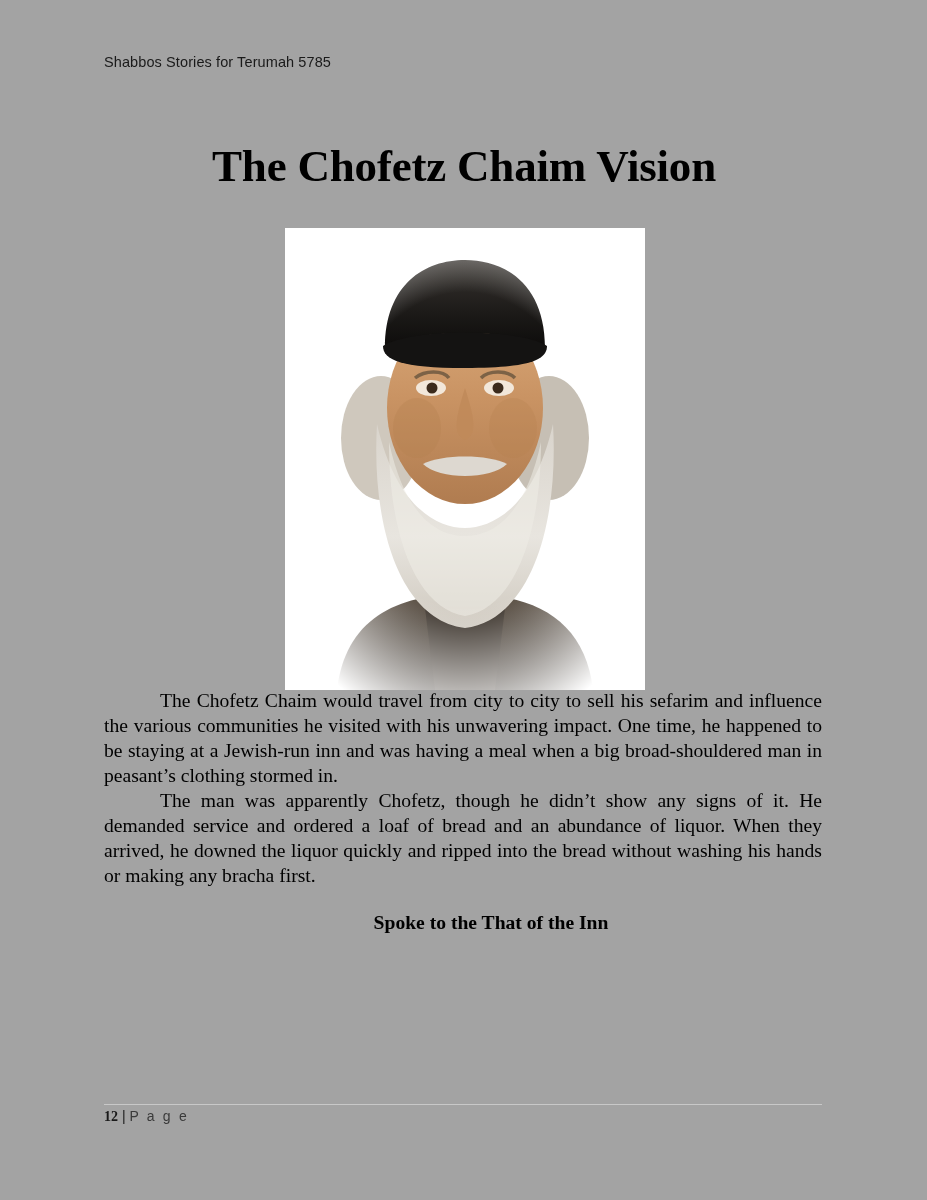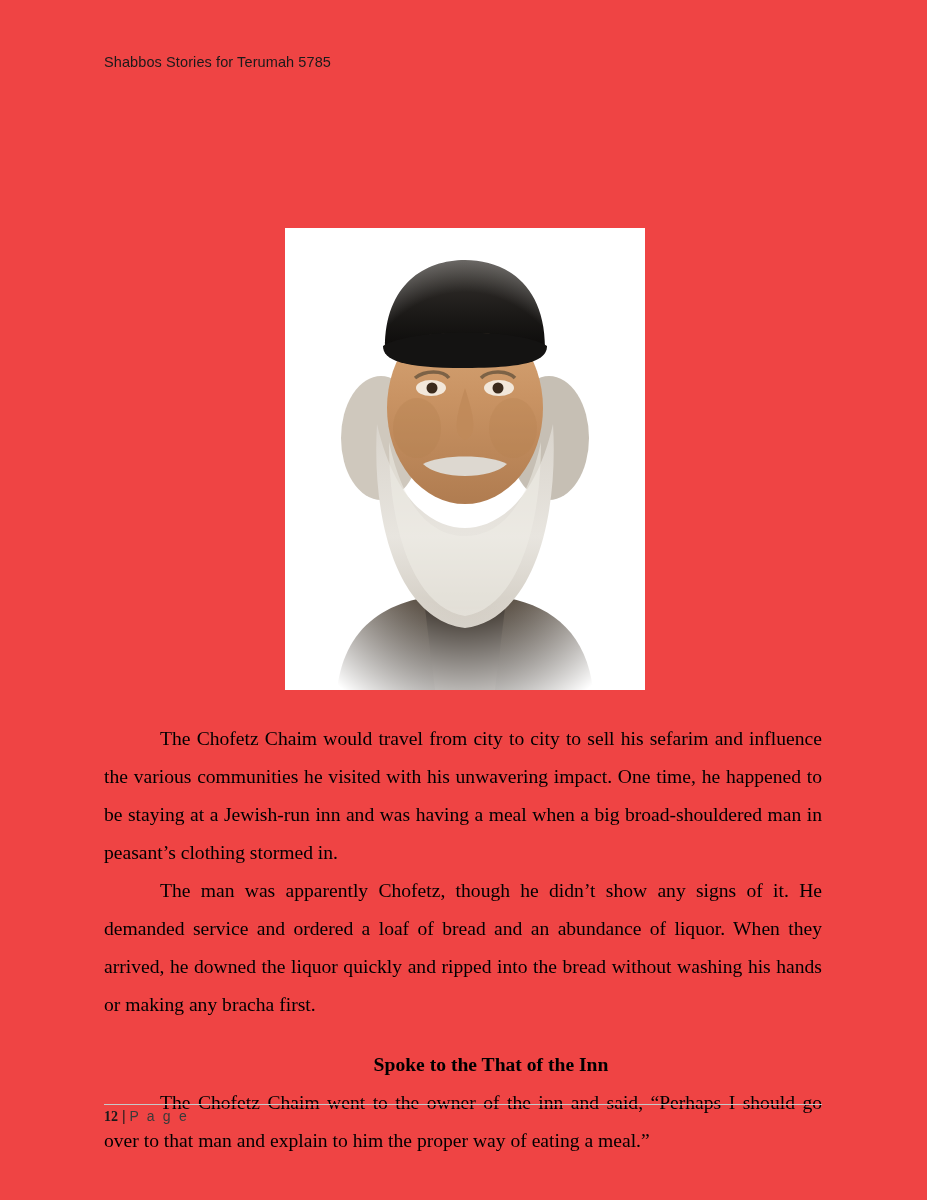--- a/index.html
+++ b/index.html
@@ -21,7 +21,7 @@
     top: 0;
     width: 927px;
     height: 1200px;
-    background: #ef4444;
+    background: #a3a3a3;
   }
   .header-line {
     position: absolute;

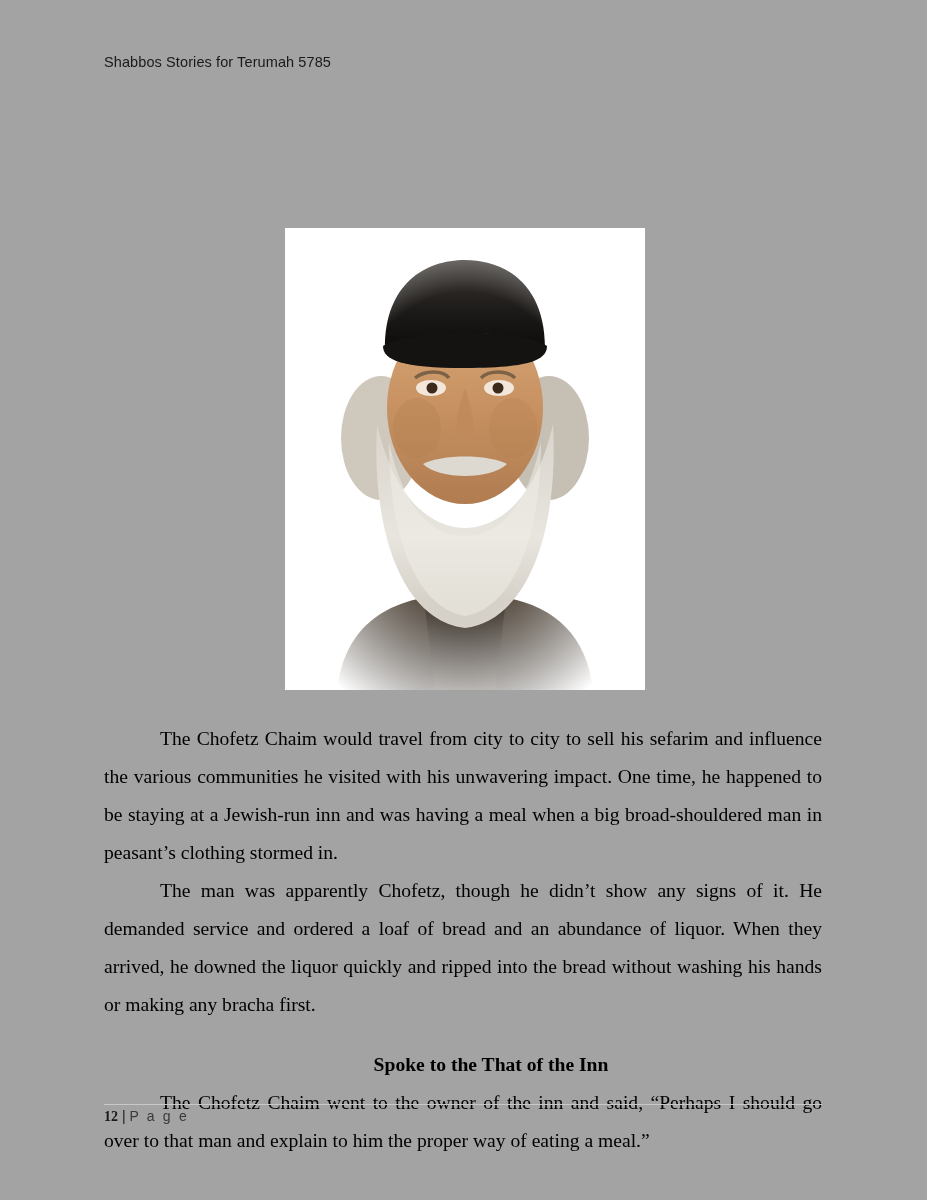--- a/index.html
+++ b/index.html
@@ -110,6 +110,7 @@
 
   <div class="header-line">Shabbos Stories for Terumah 5785</div>
 
+  <h1 class="title">The Chofetz Chaim Vision</h1>
 
   <div class="portrait-wrap">
     <svg class="portrait" viewBox="0 0 360 462" xmlns="http://www.w3.org/2000/svg">

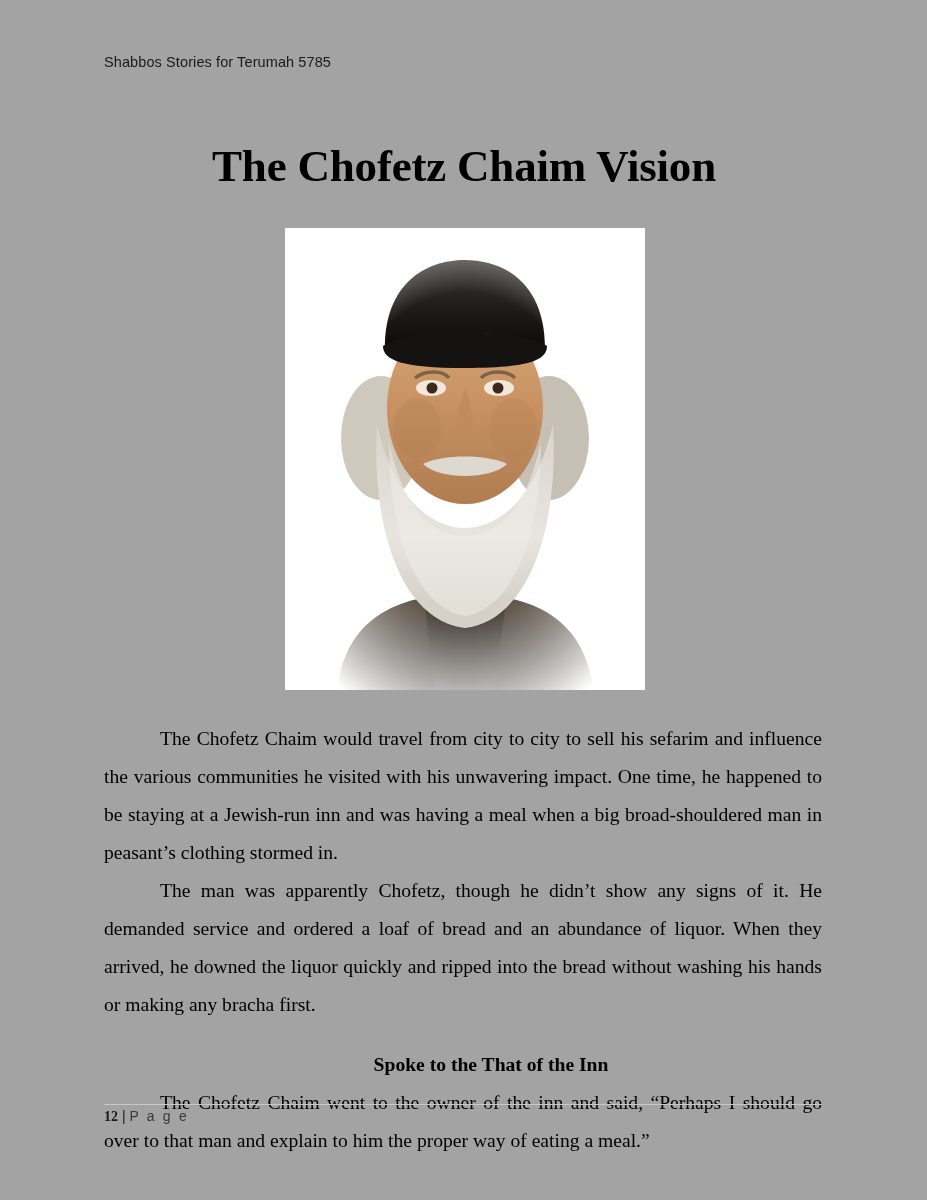--- a/index.html
+++ b/index.html
@@ -59,11 +59,11 @@
   .body-text {
     position: absolute;
     left: 104px;
-    top: 720px;
+    top: 688px;
     width: 718px;
     font-family: "Liberation Serif", serif;
     font-size: 19.6px;
-    line-height: 38px;
+    line-height: 25px;
     text-align: justify;
     color: #000000;
   }

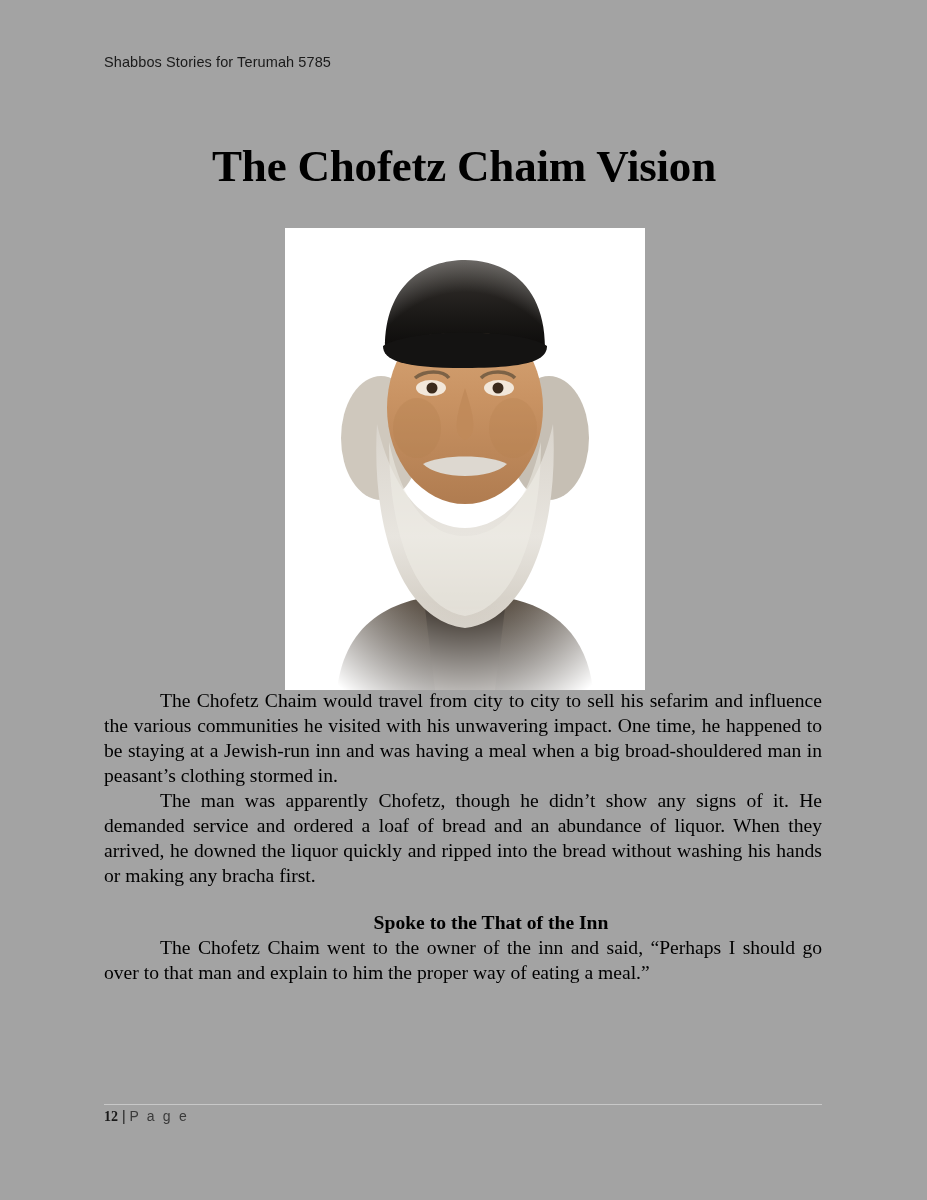--- a/index.html
+++ b/index.html
@@ -182,7 +182,6 @@
     <p>The Chofetz Chaim would travel from city to city to sell his sefarim and influence the various communities he visited with his unwavering impact. One time, he happened to be staying at a Jewish-run inn and was having a meal when a big broad-shouldered man in peasant’s clothing stormed in.</p>
     <p>The man was apparently Chofetz, though he didn’t show any signs of it. He demanded service and ordered a loaf of bread and an abundance of liquor. When they arrived, he downed the liquor quickly and ripped into the bread without washing his hands or making any bracha first.</p>
     <p class="subhead">Spoke to the That of the Inn</p>
-    <p>The Chofetz Chaim went to the owner of the inn and said, “Perhaps I should go over to that man and explain to him the proper way of eating a meal.”</p>
   </div>
 
   <div class="footer-rule"></div>

